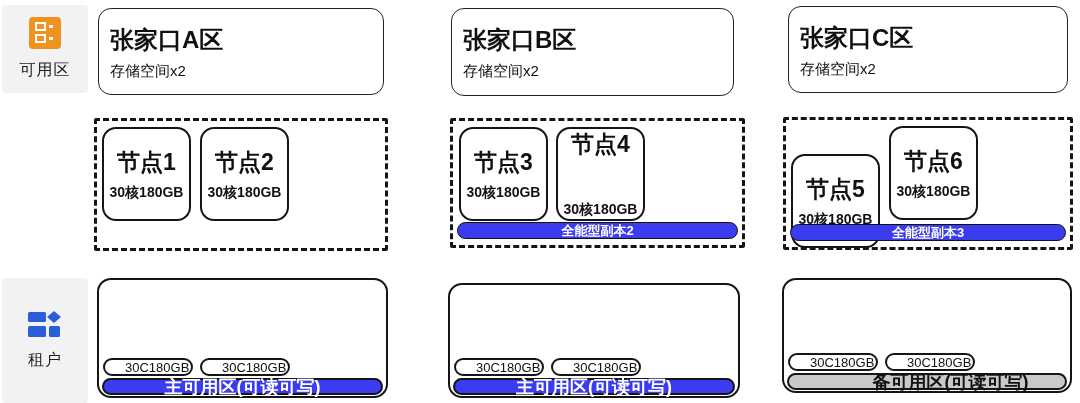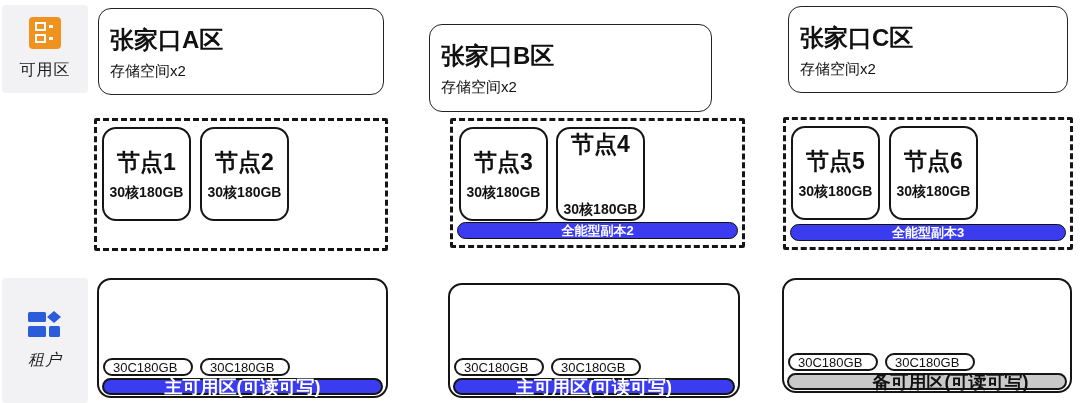--- a/index.html
+++ b/index.html
@@ -93,7 +93,7 @@
     <div class="zone-title">张家口A区</div>
     <div class="zone-sub">存储空间x2</div>
   </div>
-  <div class="zone-card" style="left:429px;top:8px;width:283px;height:88px;margin-top:16px;">
+  <div class="zone-card" style="left:451px;top:8px;width:283px;height:88px;">
     <div class="zone-title">张家口B区</div>
     <div class="zone-sub">存储空间x2</div>
   </div>

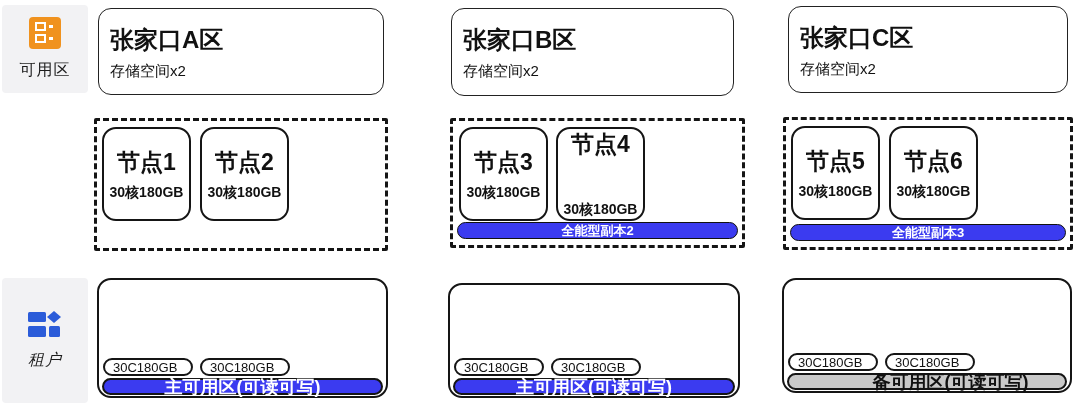--- a/index.html
+++ b/index.html
@@ -126,7 +126,7 @@
   </div>
 
   <div class="node-group" style="left:783px;top:117px;width:290px;height:133px;">
-    <div class="node-card" style="left:5px;">
+    <div class="node-card" style="left:5px;margin-top:28px;">
       <span class="node-name">节点5</span>
       <span class="node-spec">30核180GB</span>
     </div>

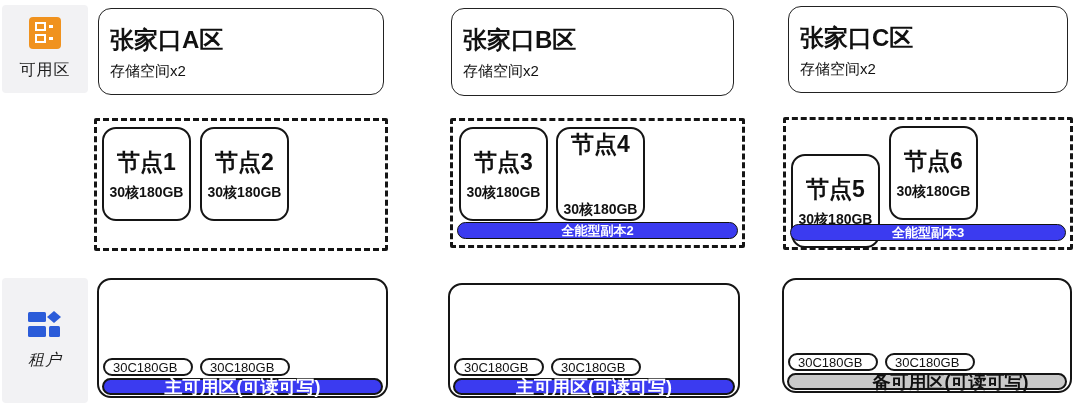--- a/index.html
+++ b/index.html
@@ -77,7 +77,7 @@
   </div>
 
 
-  <div class="side-box" style="top:278px;height:125px;font-style:italic;">
+  <div class="side-box" style="top:278px;height:125px;">
     <span>
       <svg width="34" height="28" viewBox="0 0 34 28">
         <rect x="0" y="1" width="18" height="10" rx="1.5" fill="#2B5CD9"></rect>

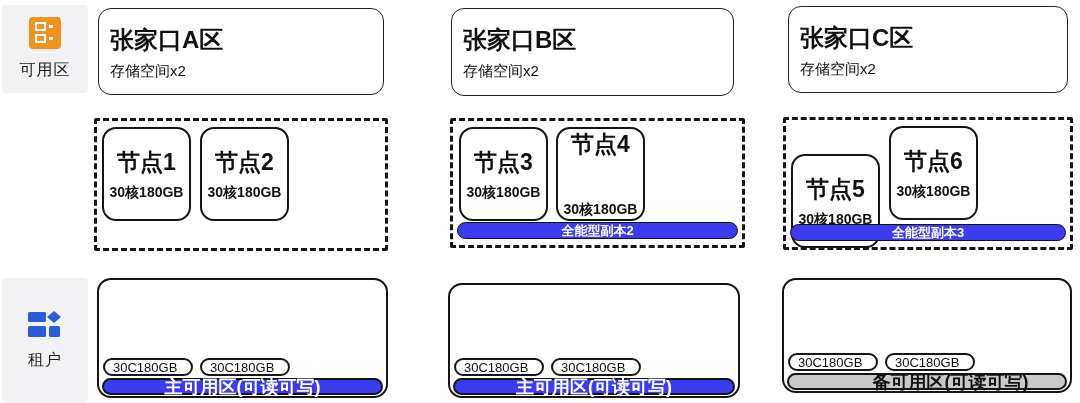--- a/index.html
+++ b/index.html
@@ -46,7 +46,7 @@
   .spec-pill{
     position:absolute;bottom:20px;width:90px;height:18px;border-radius:10px;
     background:#fff;border:2px solid #151515;box-sizing:border-box;
-    display:flex;align-items:center;justify-content:flex-start;padding-left:8px;
+    display:flex;align-items:center;justify-content:flex-start;padding-left:20px;
     font-size:13px;color:#111;
   }
   .status-pill{

